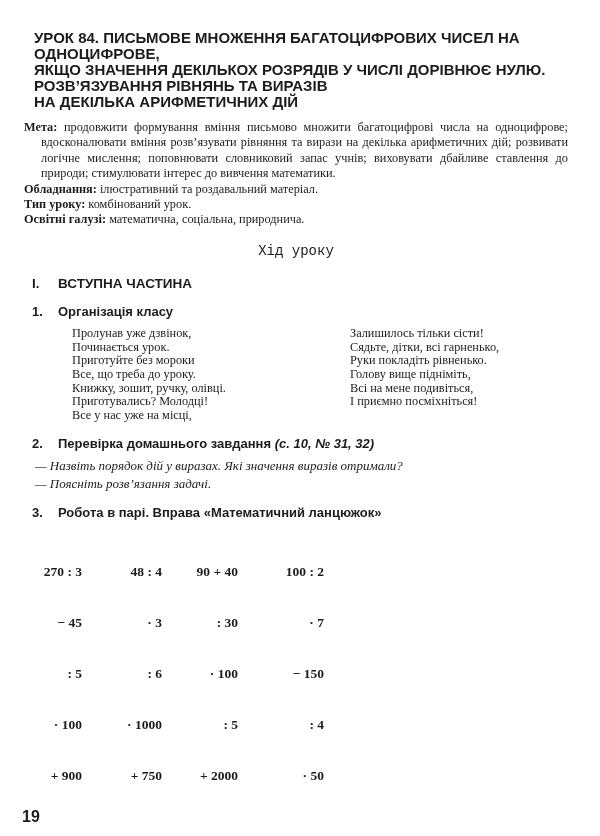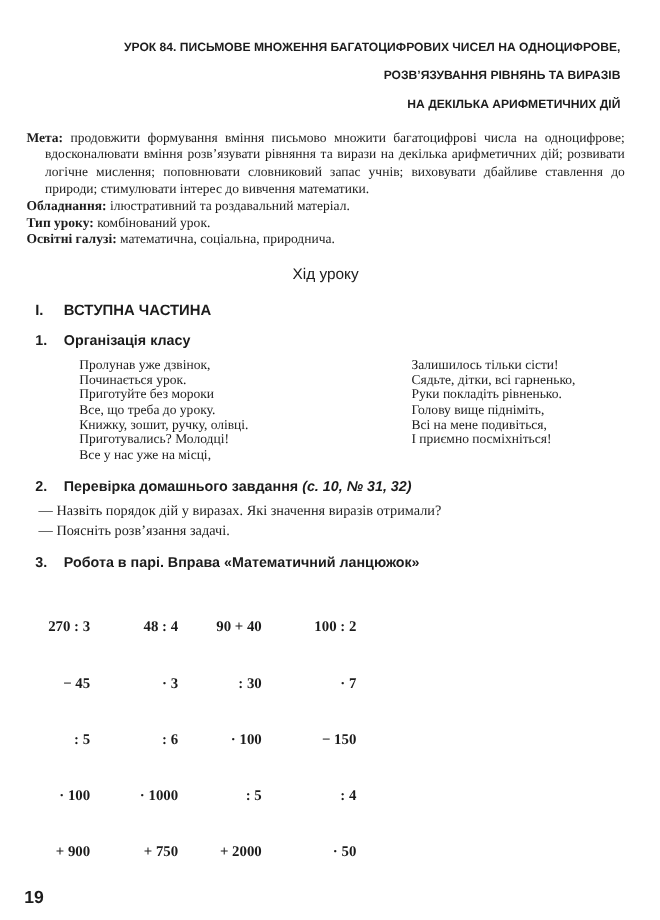--- a/index.html
+++ b/index.html
@@ -18,9 +18,9 @@
   .title {
     font-family: "Liberation Sans", sans-serif;
     font-weight: bold;
-    font-size: 11px;
-    line-height: 26px;
-    text-align: right;
+    font-size: 15px;
+    line-height: 16px;
+    text-align: left;
     margin: 0 4px 10px 10px;
   }
 

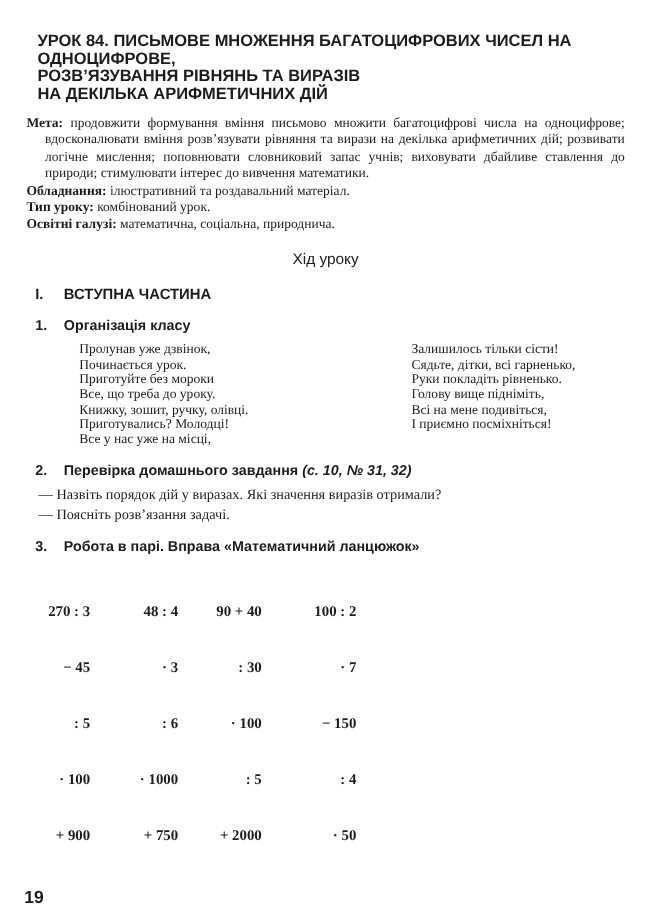--- a/index.html
+++ b/index.html
@@ -82,6 +82,7 @@
 
   <div class="title">
     <div>УРОК 84. ПИСЬМОВЕ МНОЖЕННЯ БАГАТОЦИФРОВИХ ЧИСЕЛ НА ОДНОЦИФРОВЕ,</div>
+    <div>ЯКЩО ЗНАЧЕННЯ ДЕКІЛЬКОХ РОЗРЯДІВ У ЧИСЛІ ДОРІВНЮЄ НУЛЮ.</div>
     <div>РОЗВ’ЯЗУВАННЯ РІВНЯНЬ ТА ВИРАЗІВ</div>
     <div>НА ДЕКІЛЬКА АРИФМЕТИЧНИХ ДІЙ</div>
   </div>

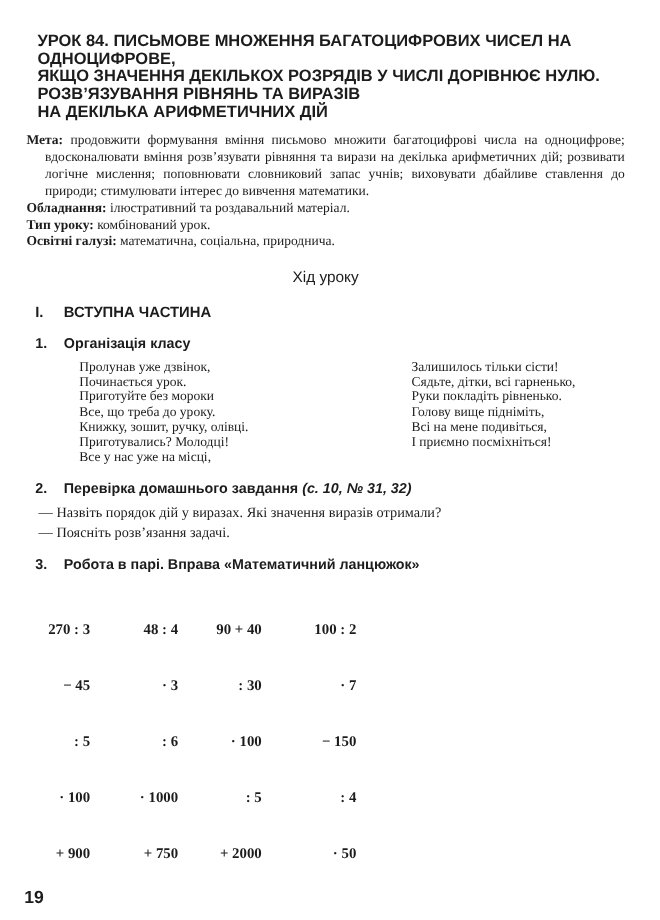--- a/index.html
+++ b/index.html
@@ -31,7 +31,7 @@
 
   
   .center-head {
-    font-family: Liberation Sans, sans-serif;
+    font-family: Liberation Mono, monospace;
     font-size: 14px;
     text-align: center;
     margin: 15px 0 14px;

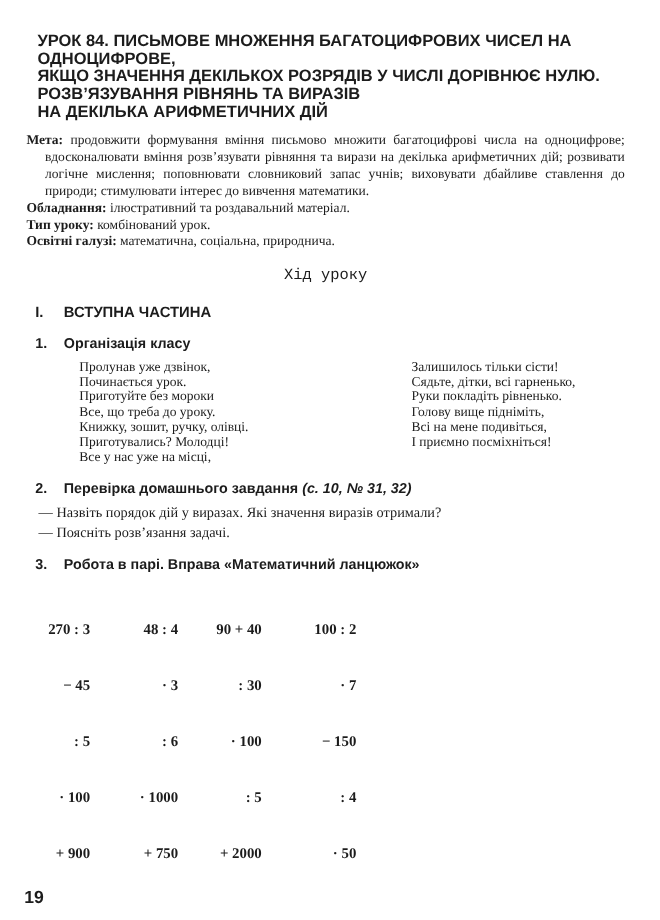--- a/index.html
+++ b/index.html
@@ -51,7 +51,7 @@
   .sec-head .note { font-style: italic; }
 
   
-  .poem { display: flex; font-size: 12.3px; line-height: 13.7px; margin: 8px 0 10px; gap: 24px; }
+  .poem { display: flex; font-size: 12.3px; line-height: 13.7px; margin: 8px 0 10px; }
   .poem .col-left  { margin-left: 48px; width: 278px; flex: none; }
   .poem .col-right { flex: none; }
   .poem div { white-space: nowrap; }

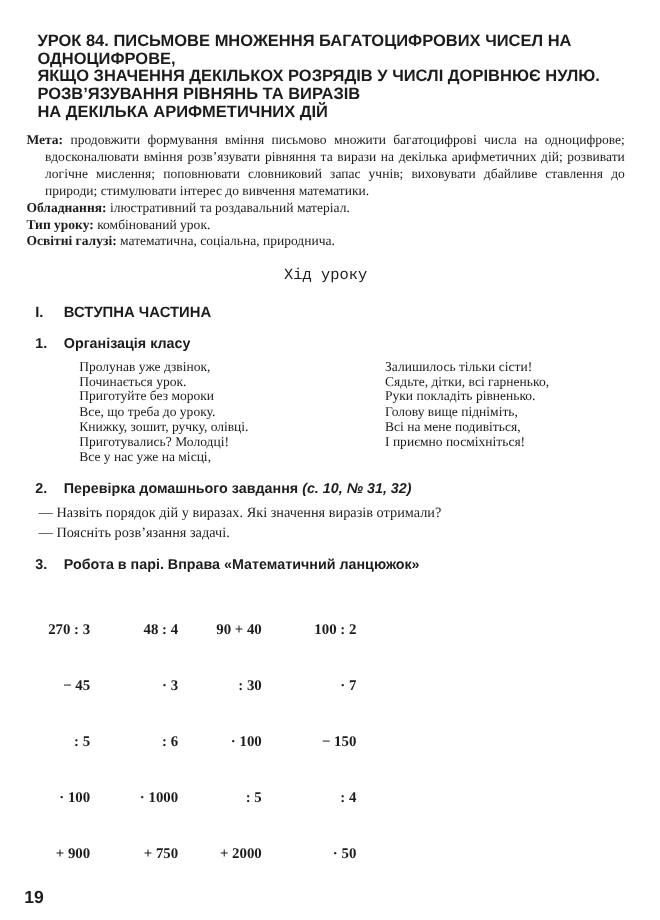--- a/index.html
+++ b/index.html
@@ -57,7 +57,7 @@
   .poem div { white-space: nowrap; }
 
   
-  .dash-line { padding-left: 11px; margin: 2.5px 0; font-size: 13px; line-height: 16px; }
+  .dash-line { padding-left: 11px; margin: 2.5px 0; font-size: 13px; line-height: 16px; font-style: italic; }
 
   
   .chain { display: flex; font-size: 13.5px; font-weight: bold; line-height: 17px; margin: 9px 0 4px; }

